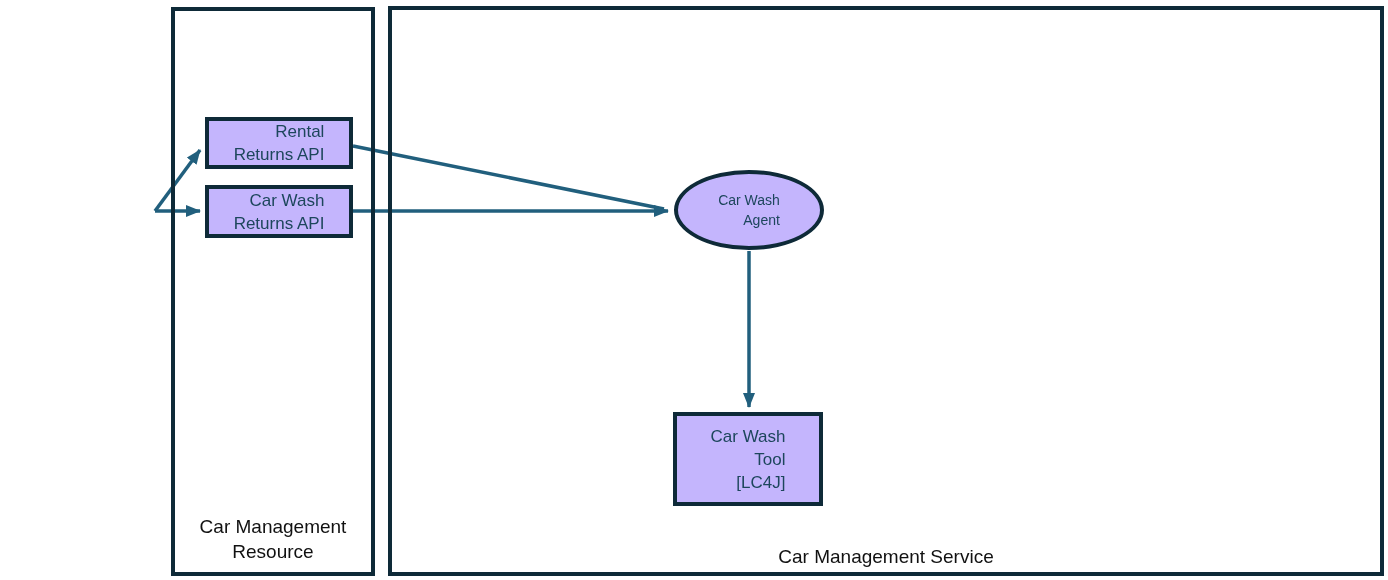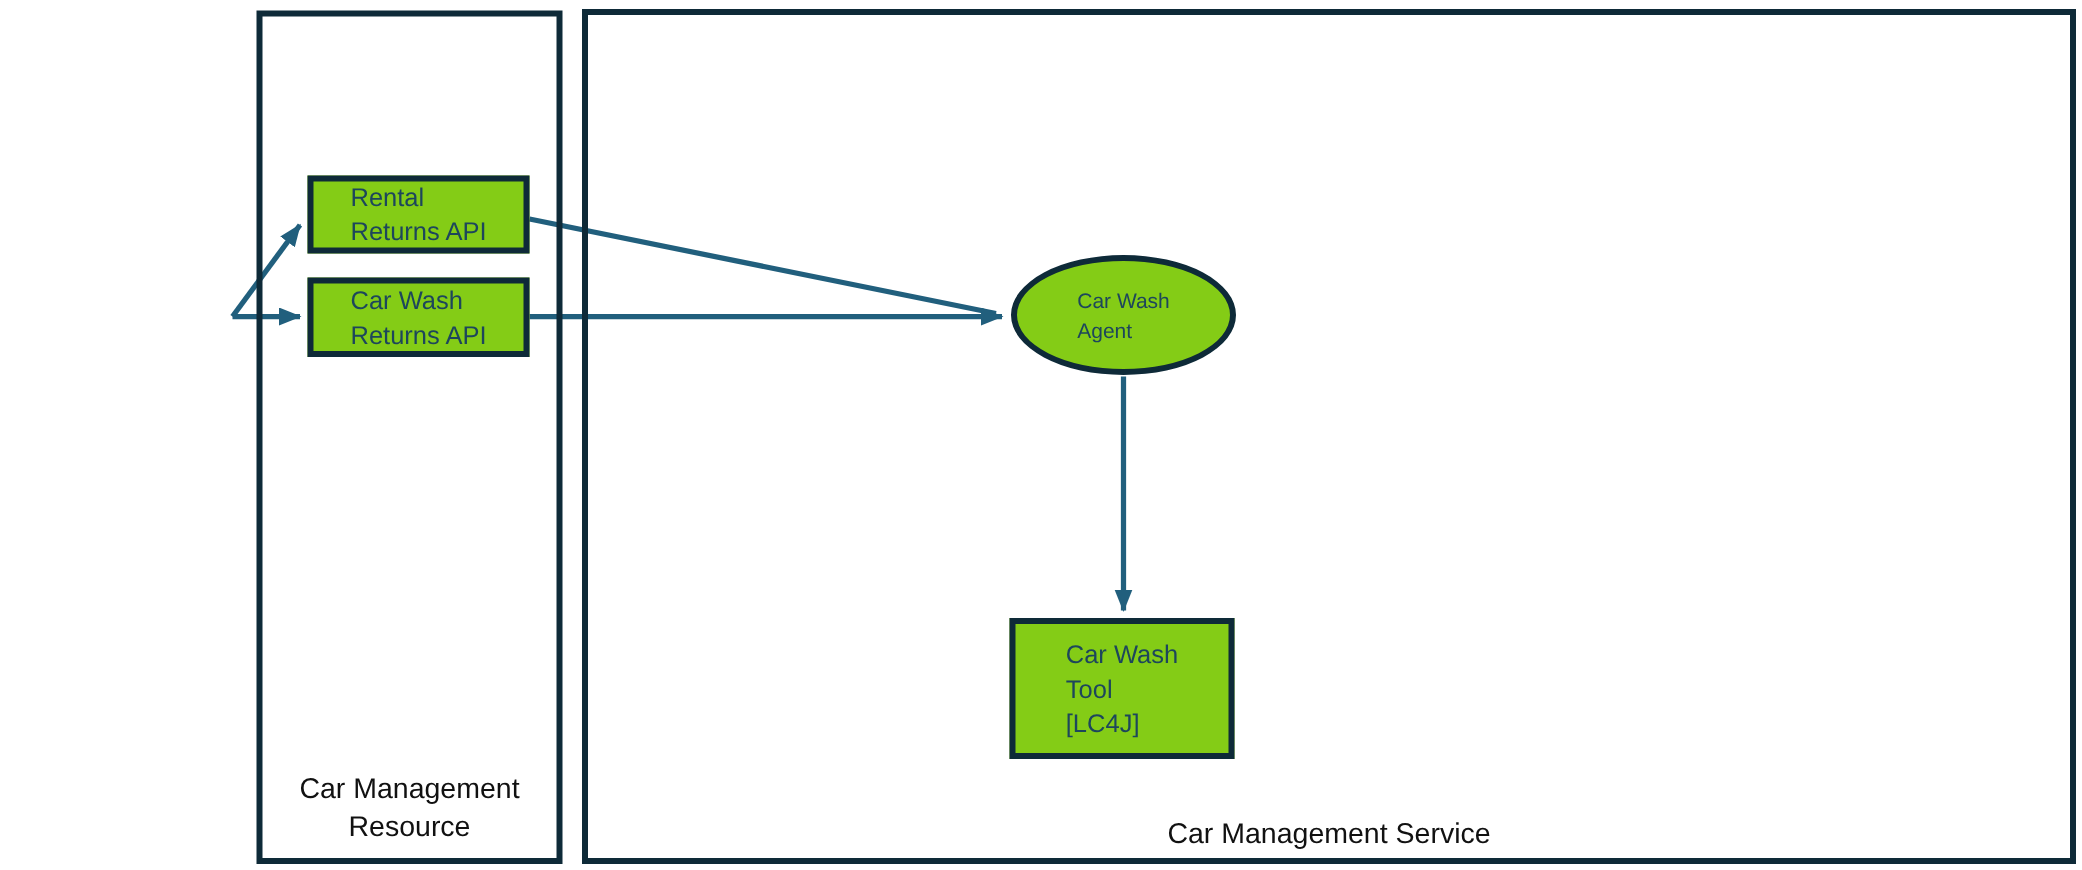--- a/index.html
+++ b/index.html
@@ -45,13 +45,13 @@
   .node {
     position: absolute;
     z-index: 3;
-    background: #84cc16;
+    background: #c4b5fd;
     border: 4px solid #0E2A38;
     color: #1D465C;
     display: flex;
     align-items: center;
     justify-content: center;
-    text-align: left;
+    text-align: right;
     white-space: pre-line;
     font-size: 17px;
     line-height: 23px;

